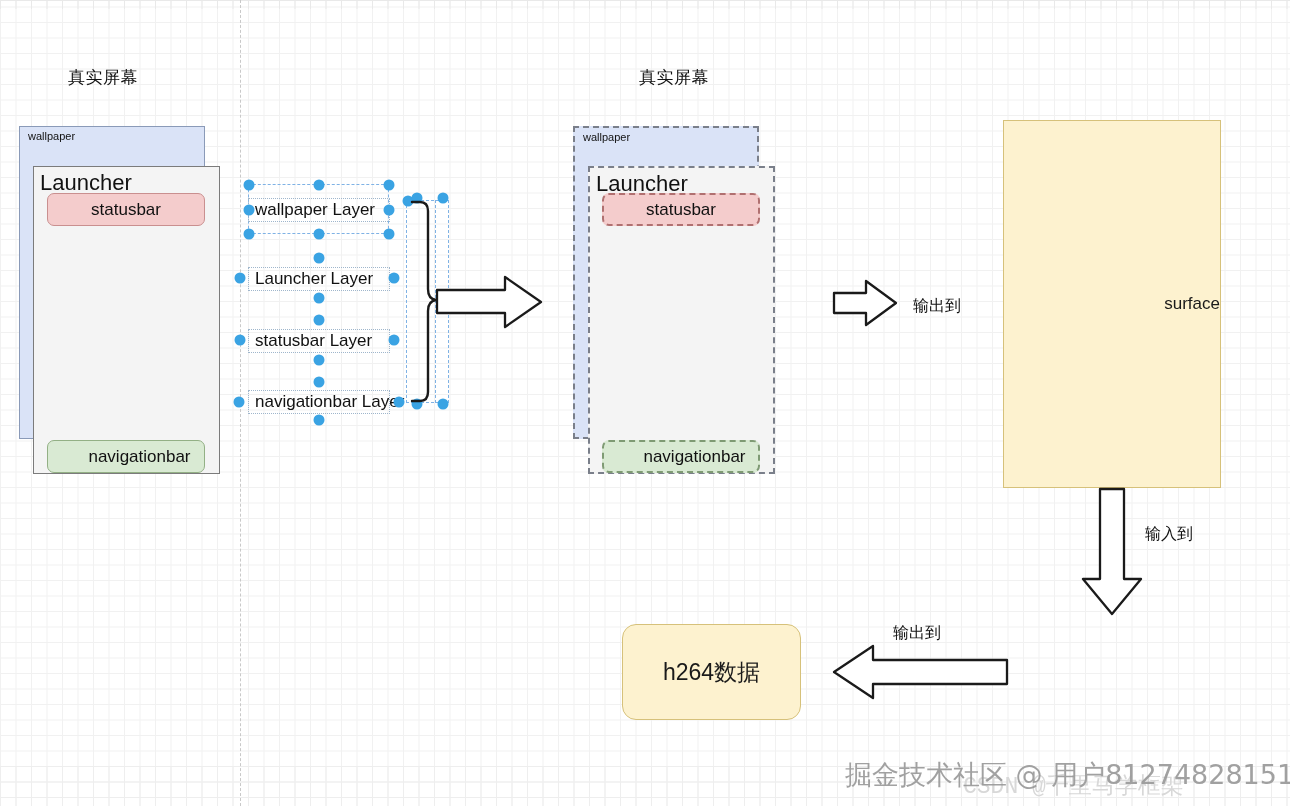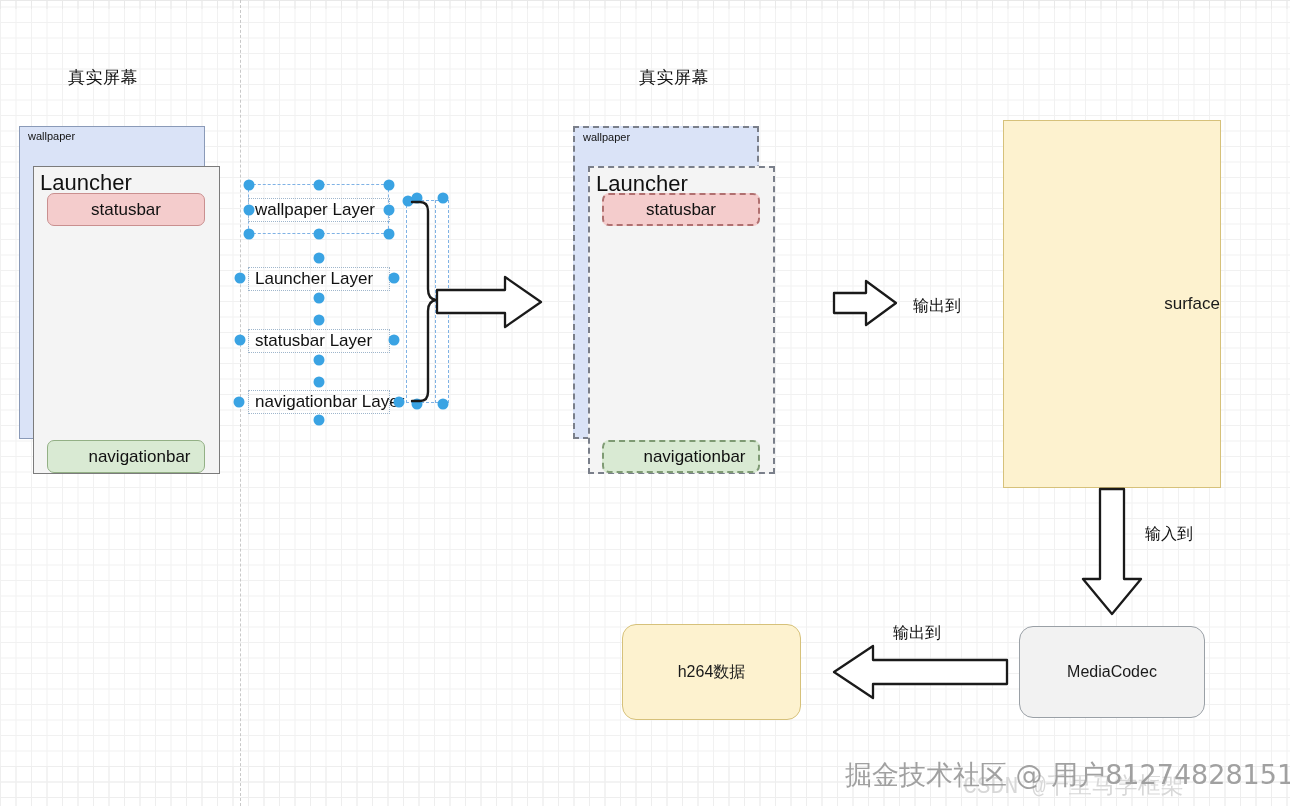--- a/index.html
+++ b/index.html
@@ -165,7 +165,7 @@
     display: flex;
     align-items: center;
     justify-content: center;
-    font-size: 16px;
+    font-size: 23px;
     color: #1a1a1a;
     border-radius: 14px;
     white-space: nowrap;

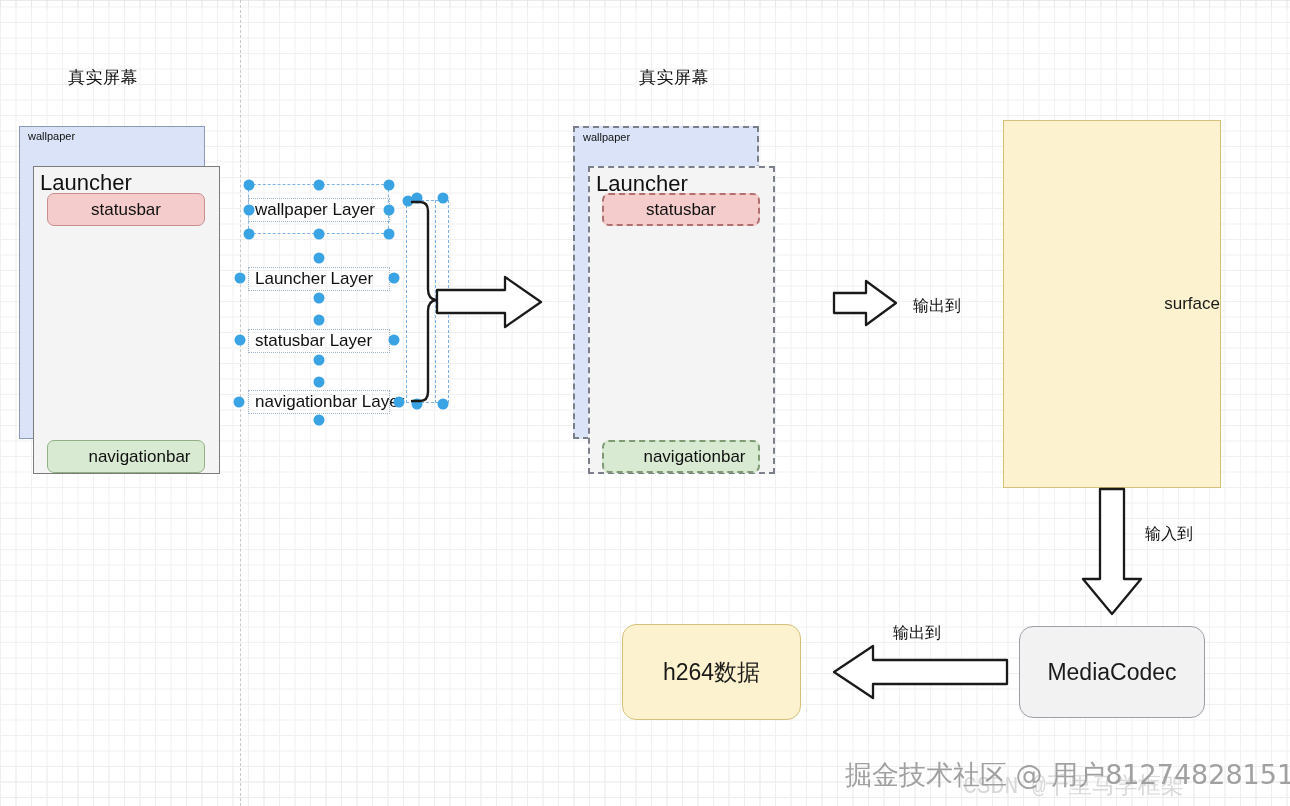--- a/index.html
+++ b/index.html
@@ -287,9 +287,6 @@
     <span>surface</span>
   </div>
 
-  <div class="rounded-box grey" style="left:1019px; top:626px; width:186px; height:92px;">
-    <span>MediaCodec</span>
-  </div>
 
   <div class="rounded-box yellow" style="left:622px; top:624px; width:179px; height:96px;">
     <span>h264数据</span>

